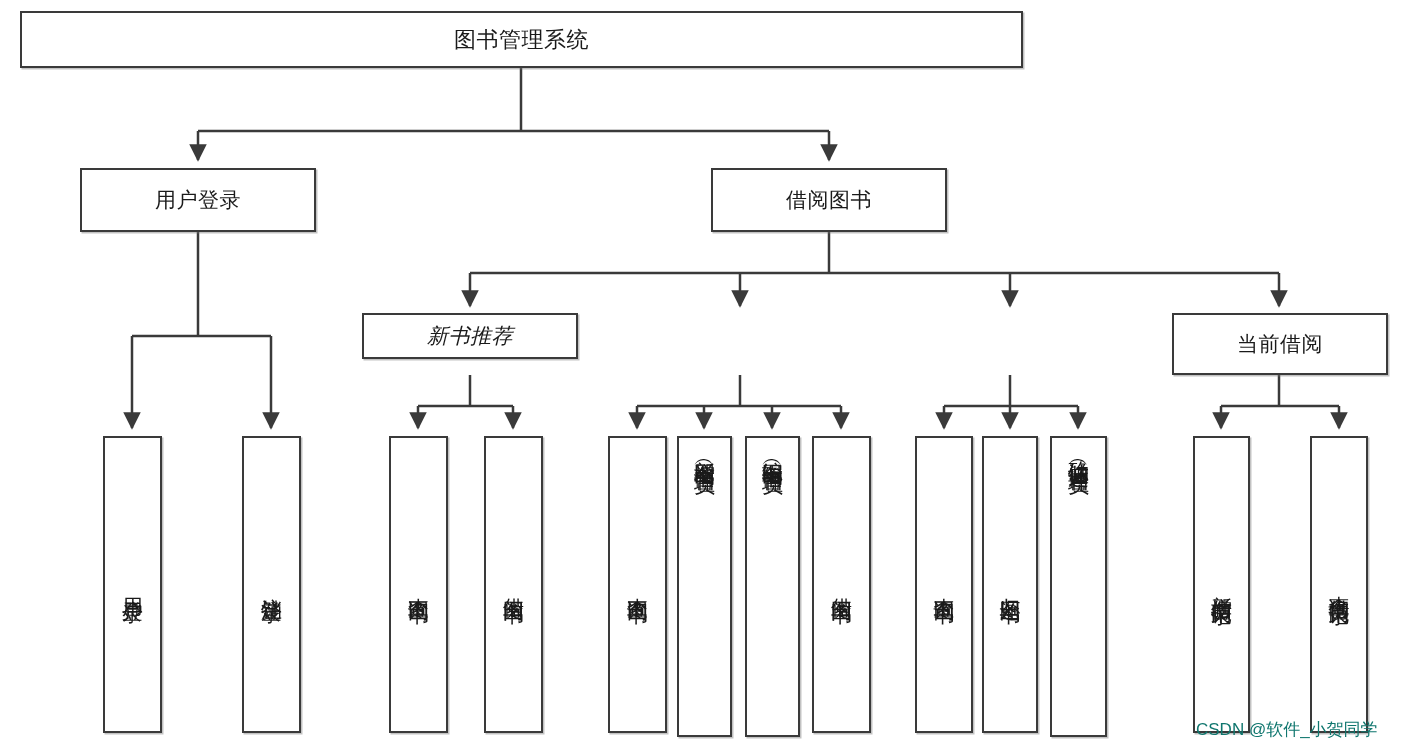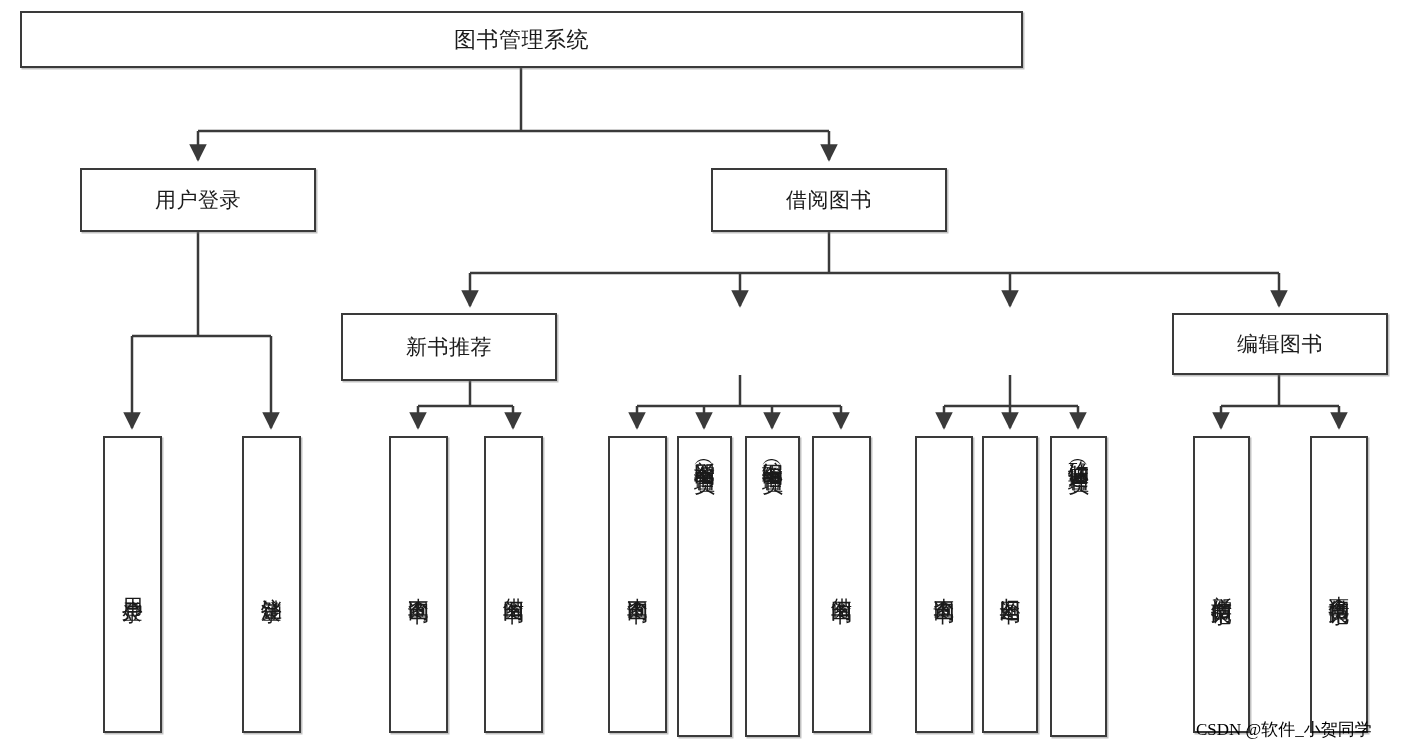--- a/index.html
+++ b/index.html
@@ -142,7 +142,7 @@
     <span class="label">借阅图书</span>
   </div>
 
-  <div class="node h" style="left:341px; top:313px; width:216px; height:68px;">
+  <div class="node h" style="left:362px; top:313px; width:216px; height:46px;font-style:italic;">
     <span class="label">新书推荐</span>
   </div>
   <div class="node h" style="left:1172px; top:313px; width:216px; height:62px;">

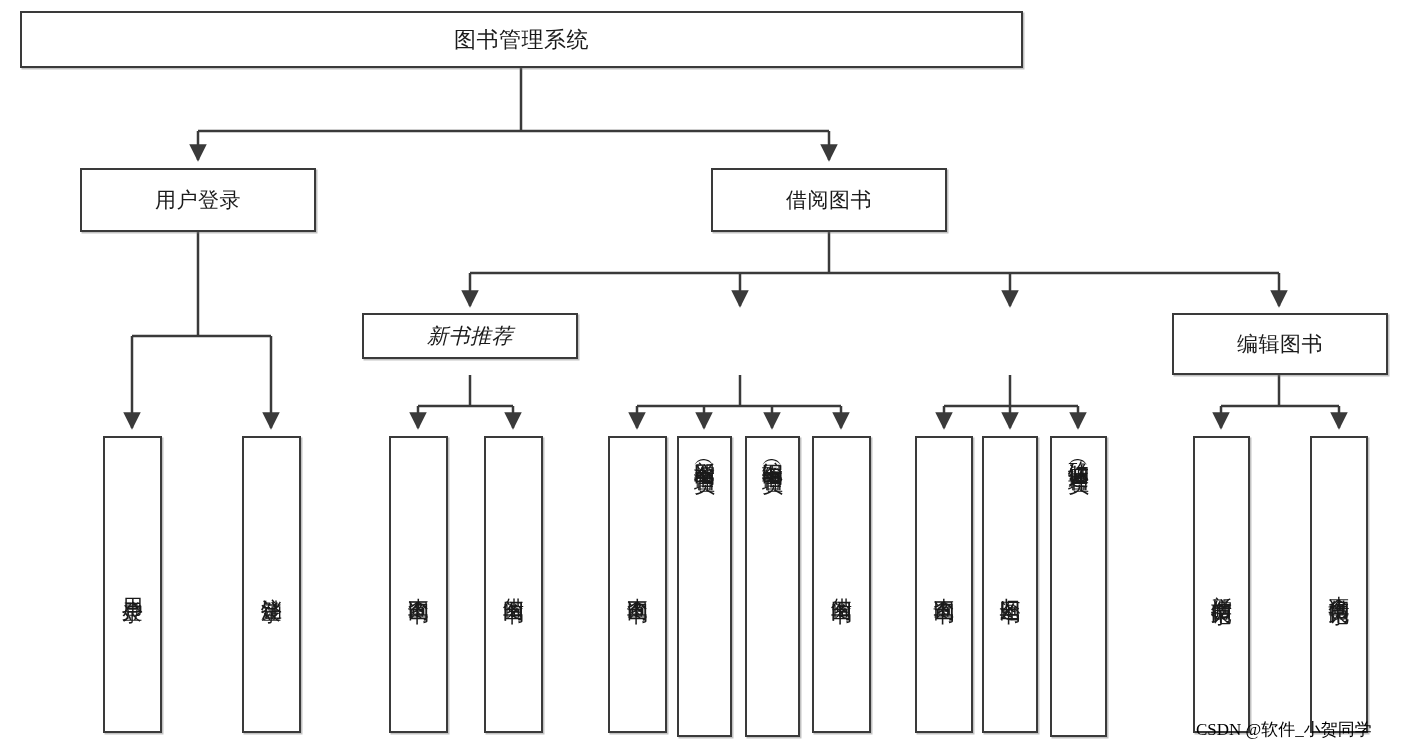--- a/index.html
+++ b/index.html
@@ -146,7 +146,7 @@
     <span class="label">新书推荐</span>
   </div>
   <div class="node h" style="left:1172px; top:313px; width:216px; height:62px;">
-    <span class="label">编辑图书</span>
+    <span class="label">当前借阅</span>
   </div>
 
   <div class="node v center" style="left:103px; top:436px; width:59px; height:297px;">

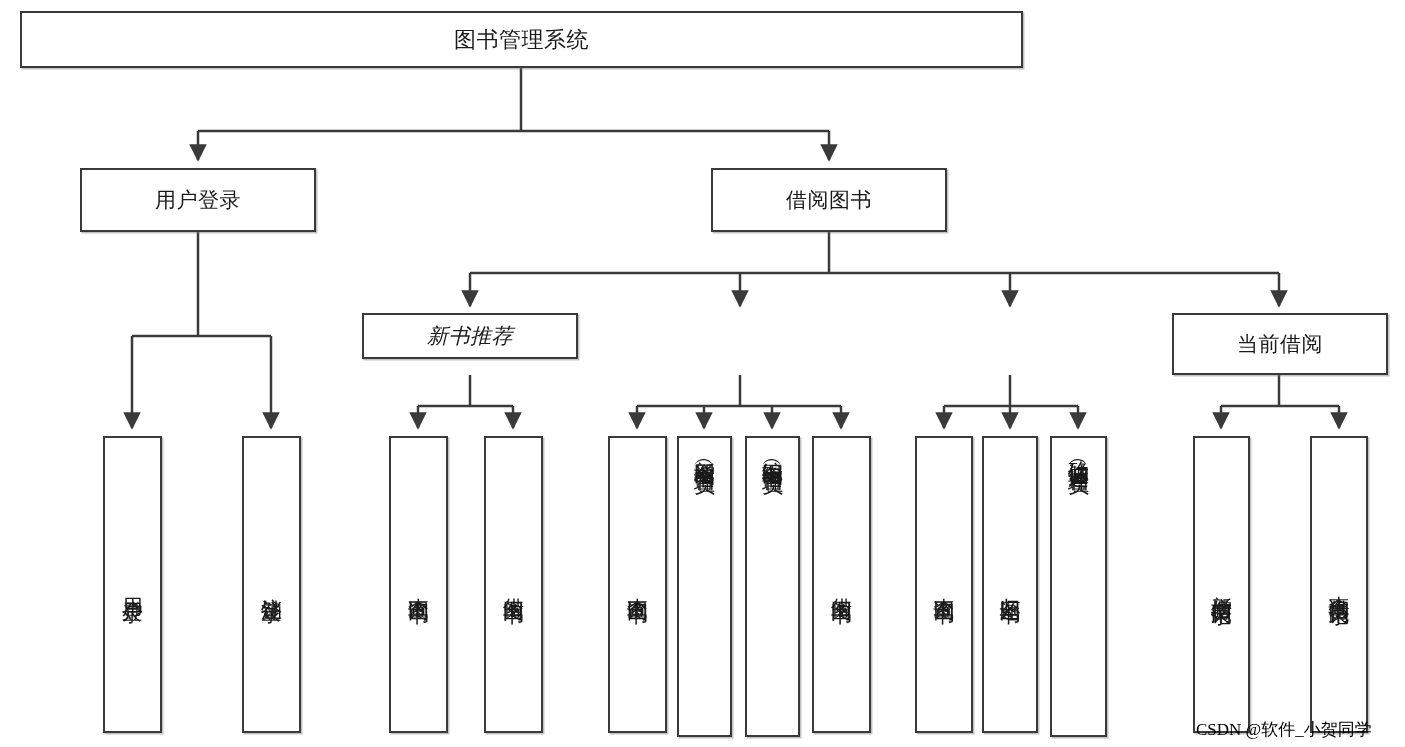--- a/index.html
+++ b/index.html
@@ -70,10 +70,10 @@
   }
   .watermark {
     position: absolute;
-    color: #000000;
+    color: #0f766e;
     font-size: 17px;
     white-space: nowrap;
-    font-family: Liberation Serif, serif;
+    font-family: Liberation Sans, sans-serif;
   }
 </style>
 </head>

